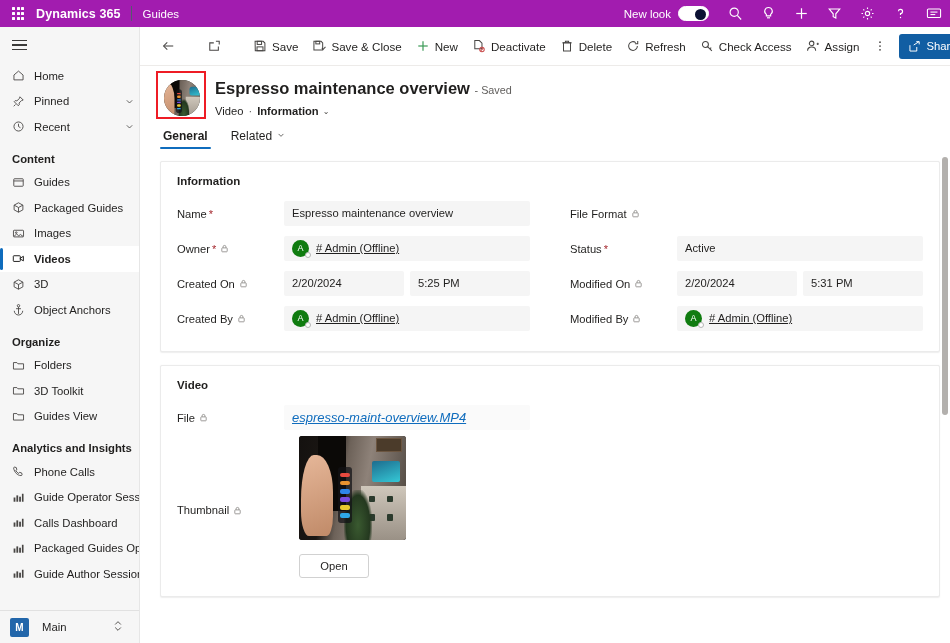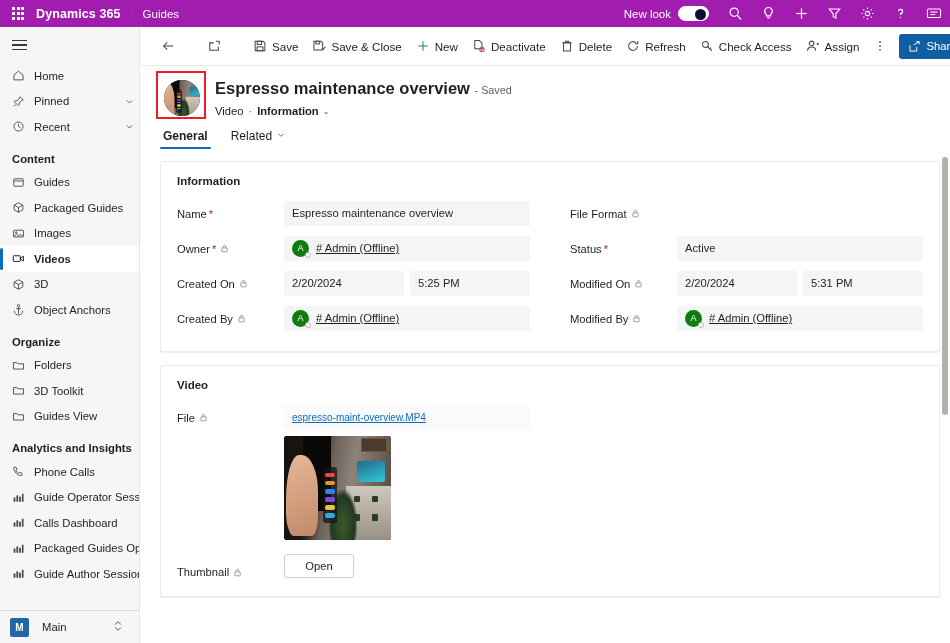--- a/index.html
+++ b/index.html
@@ -176,7 +176,7 @@
   .lookup-chip .fic { margin-right: 6px; display: flex; color: #484644; }
   .chip-x { margin-left: 7px; color: #484644; font-size: 11px; cursor: pointer; }
   .lookup-search { margin-left: auto; display: flex; color: #484644; cursor: pointer; padding-left:6px; }
-  .filelink { color: #0f6cbd; text-decoration: underline; font-size: 10px; cursor: pointer; }
+  .filelink { color: #0f6cbd; text-decoration: underline; font-size: 13px; cursor: pointer; font-style: italic; }
   .thumbbox {
     width: 107px; height: 104px; border-radius: 3px; overflow: hidden; position: relative;
     background: #171412;

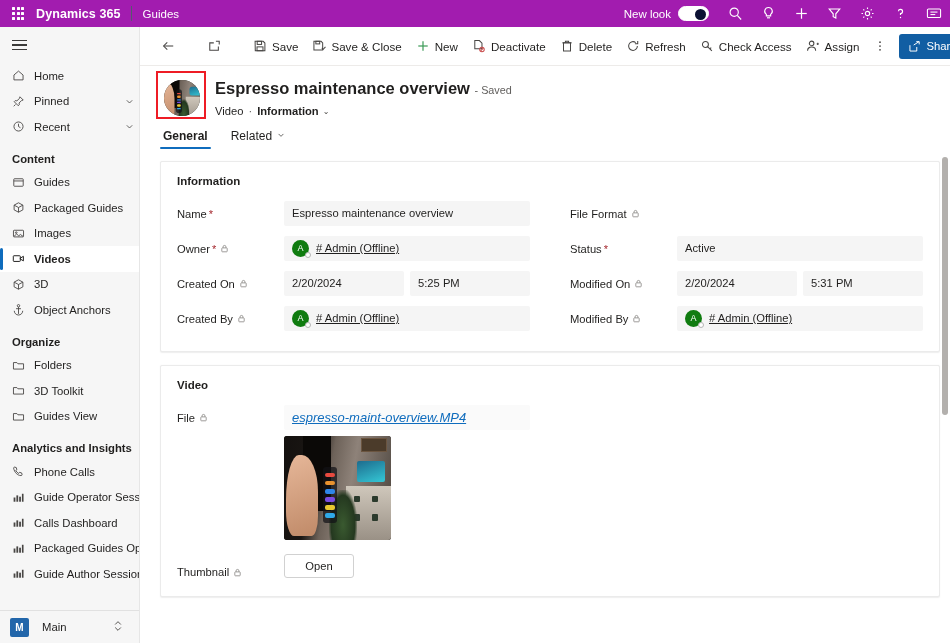--- a/index.html
+++ b/index.html
@@ -186,7 +186,7 @@
     display: flex; align-items: center; justify-content: center; font-size: 11.2px;
     margin-top: 14px; cursor: pointer; color:#201f1e;
   }
-  .vrow { display: flex; align-items: flex-end; margin-bottom: 4px; }
+  .vrow { display: flex; align-items: center; margin-bottom: 4px; gap: 15px; }
   .vrow .flabel { padding-top: 6px; }
 
   

